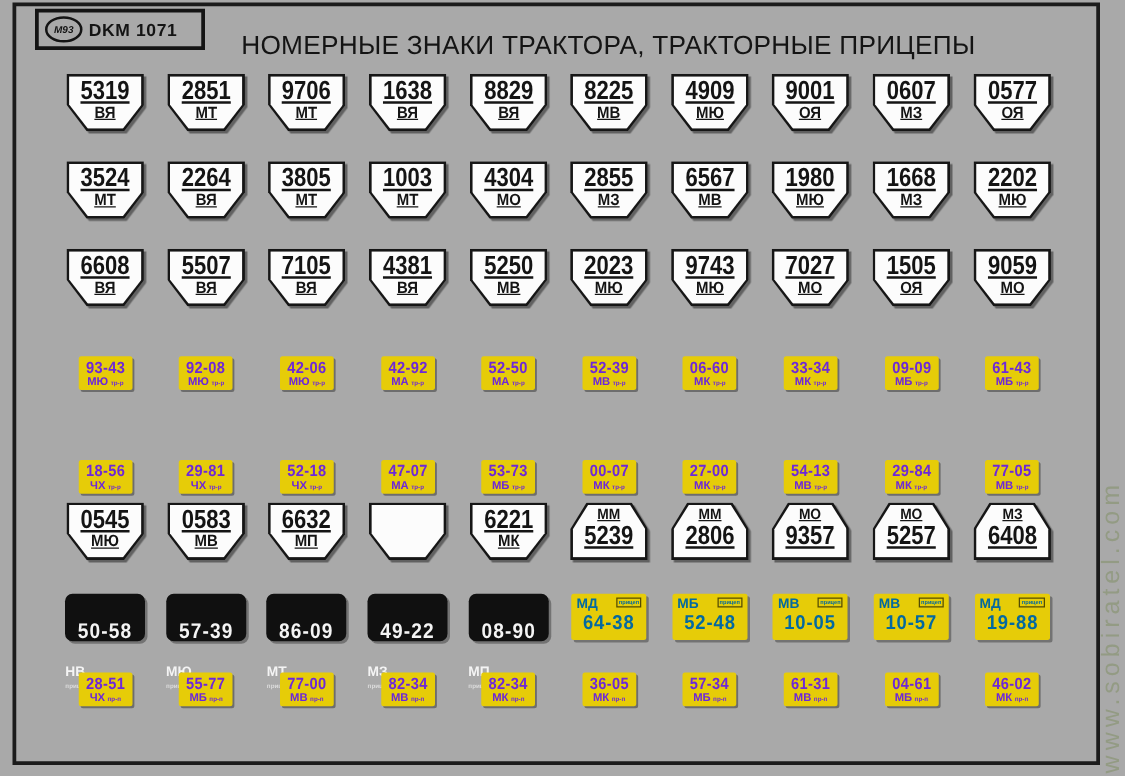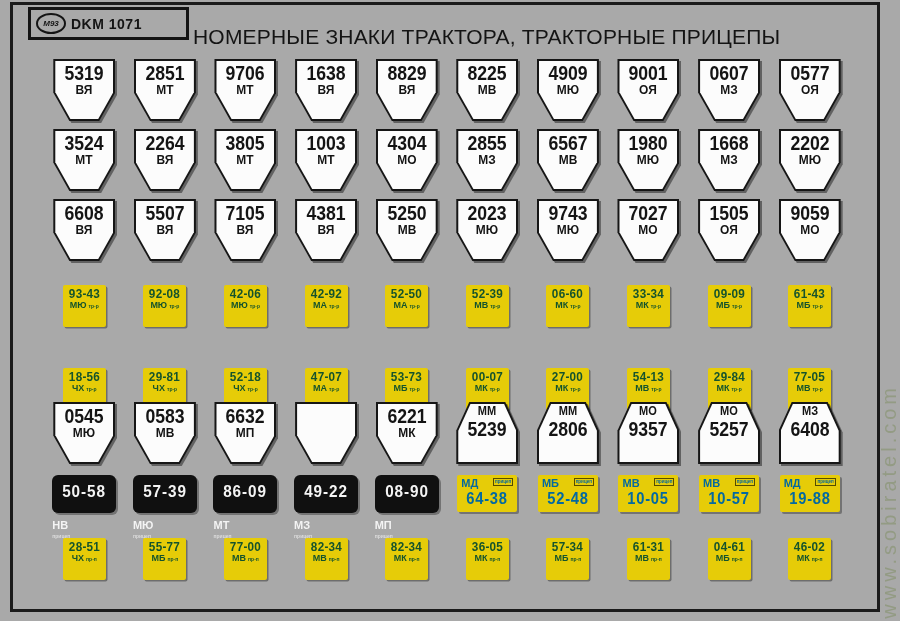--- a/index.html
+++ b/index.html
@@ -14,7 +14,7 @@
     border:3px solid #1b1b1b;box-sizing:border-box;
   }
   .logo-box{
-    position:absolute;left:15px;top:2px;width:161px;height:33px;
+    position:absolute;left:15px;top:2px;width:136px;height:33px;
     border:3px solid #141414;box-sizing:border-box;
     display:flex;align-items:center;gap:5px;padding:4px 5px;
   }

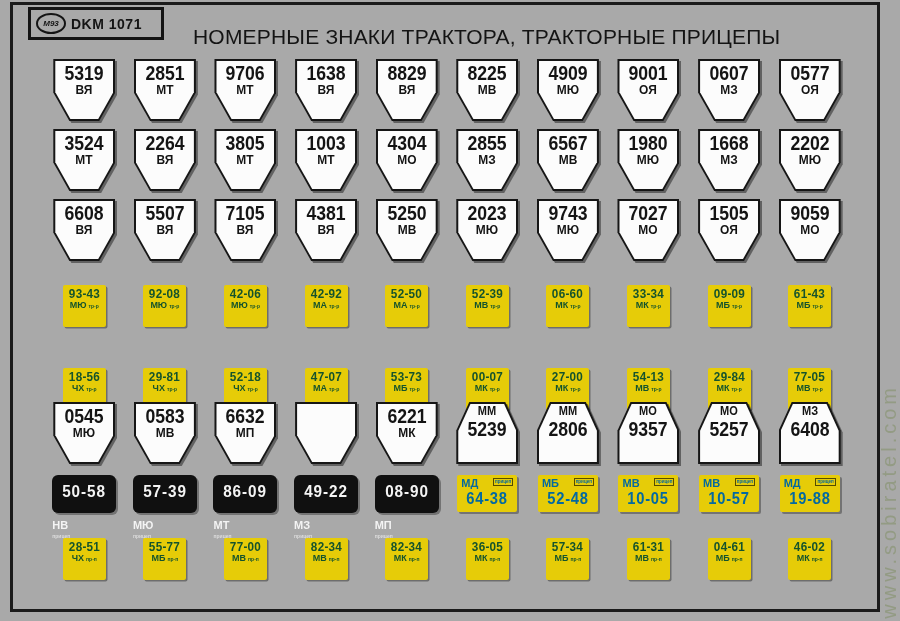--- a/index.html
+++ b/index.html
@@ -47,8 +47,9 @@
 
   
   .white-bottom,.white-top{
-    width:62px;height:62px;
+    width:62px;height:46px;
     filter:drop-shadow(2px 2px 0 rgba(25,25,25,.5));
+    text-decoration:underline;
   }
   .shape{position:absolute;inset:0;background:#161616;}
   .shape-in{position:absolute;inset:2px;background:#fcfcfc;}

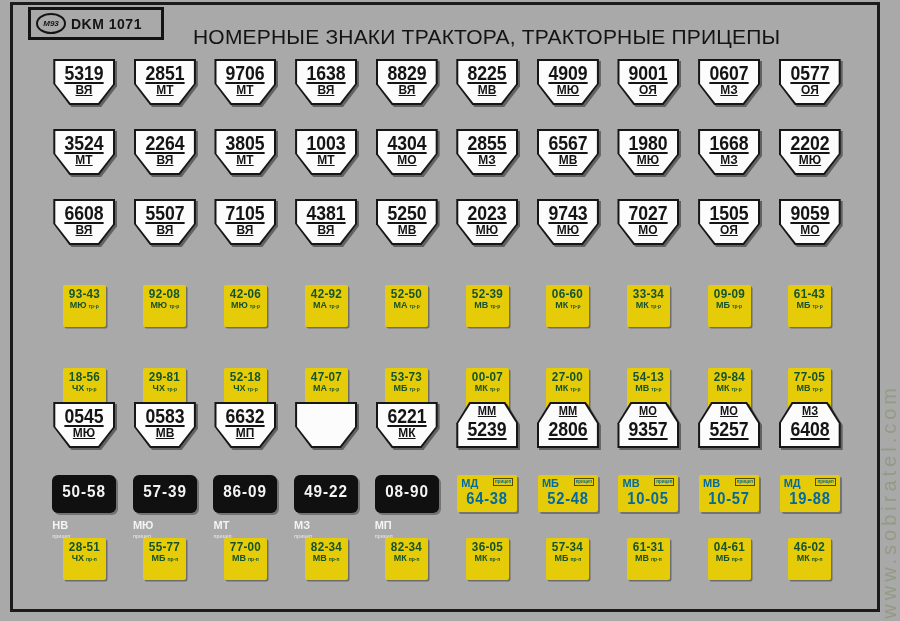--- a/index.html
+++ b/index.html
@@ -67,9 +67,9 @@
 
   
   .yellow-small{
-    width:43px;height:42px;background:#e6cc08;border-radius:2px;
+    width:43px;height:27px;background:#e6cc08;border-radius:2px;
     box-shadow:1.5px 1.5px 0 rgba(35,35,35,.45);
-    text-align:center;padding-top:2px;box-sizing:border-box;color:#14532d;
+    text-align:center;padding-top:2px;box-sizing:border-box;color:#6d28d9;
   }
   .yellow-small .num{font-size:13px;font-weight:700;line-height:1;letter-spacing:.3px;transform:scaleX(.9);}
   .yellow-small .sub{display:flex;justify-content:center;align-items:baseline;gap:2px;margin-top:1px;line-height:1;}

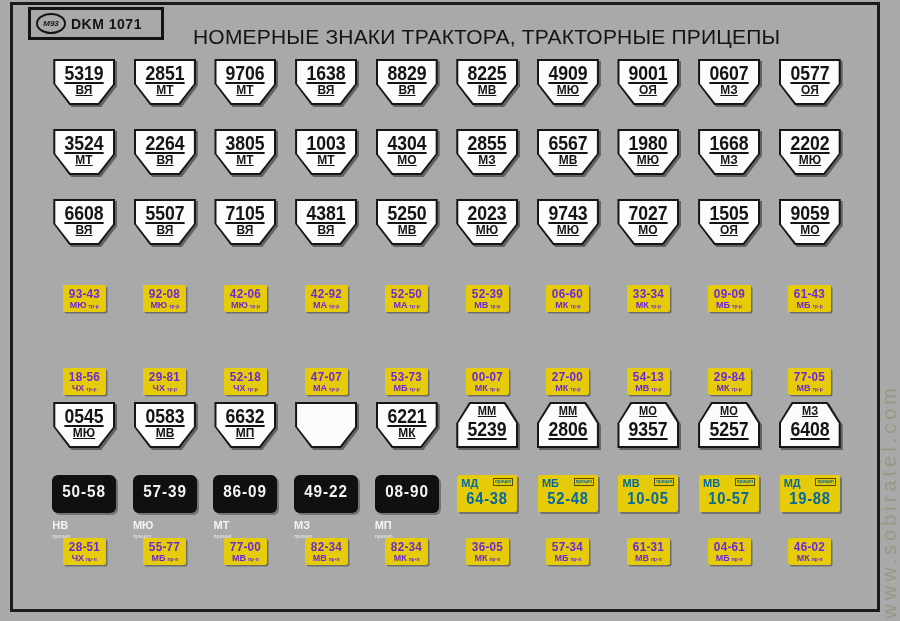--- a/index.html
+++ b/index.html
@@ -79,7 +79,7 @@
   
   .black-trailer{
     width:64px;height:38px;background:#101010;border-radius:6px;color:#f4f4f4;
-    text-align:center;padding-top:8px;box-sizing:border-box;
+    text-align:center;padding-top:21px;box-sizing:border-box;
     box-shadow:2px 2px 0 rgba(35,35,35,.4);
   }
   .black-trailer .num{font-size:17px;font-weight:700;line-height:1;letter-spacing:1px;transform:scaleX(.9);}

